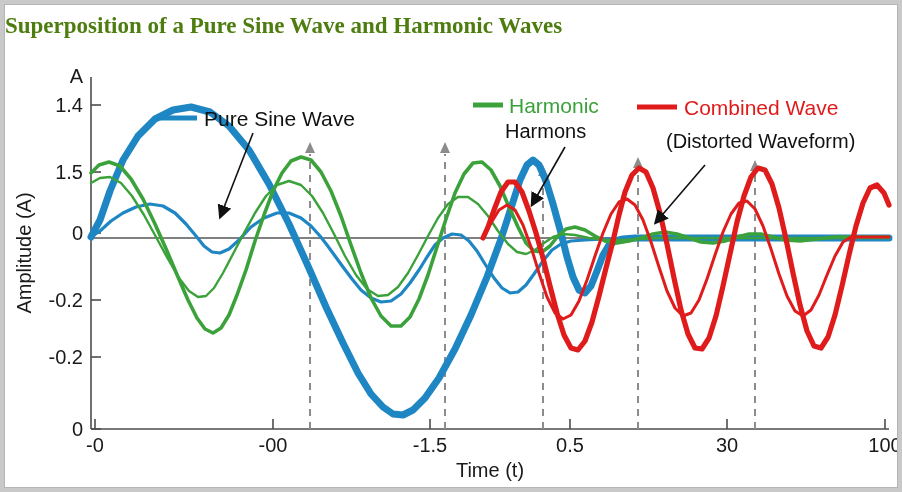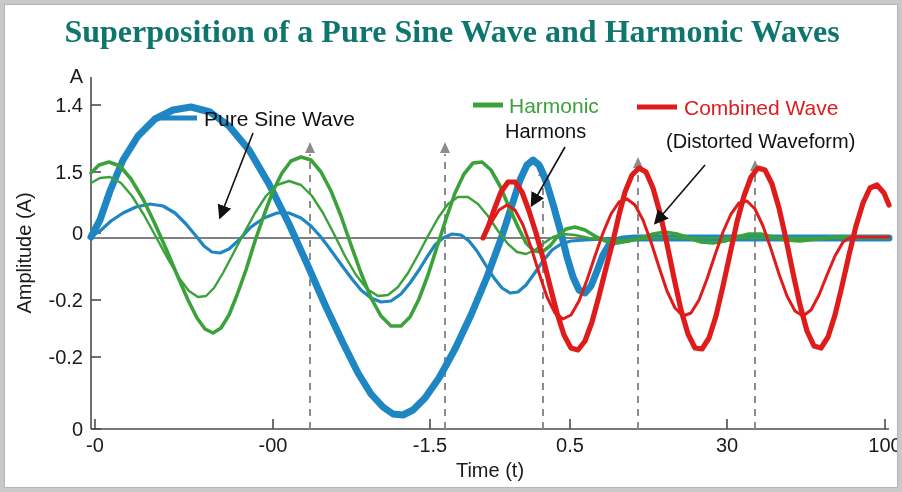--- a/index.html
+++ b/index.html
@@ -21,11 +21,10 @@
   #chart-title{
     position:absolute;
     left:0;top:8px;width:894px;
-    text-align:center;
     font-family:"Liberation Serif", serif;
     font-weight:bold;
-    font-size:32px;
-    color:#0f766e;
+    font-size:23px;
+    color:#4d7c0f;
     letter-spacing:0px;
   }
   #plot-area{

